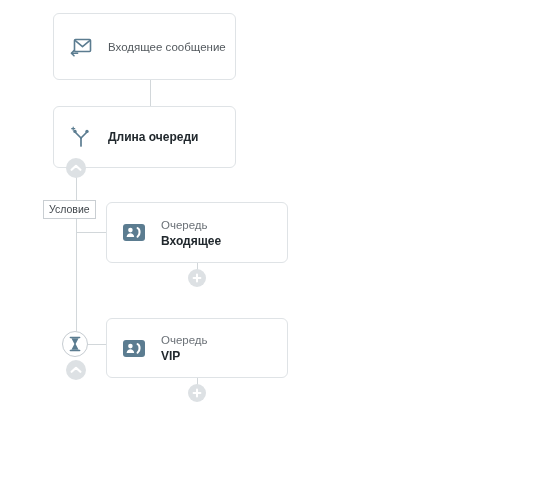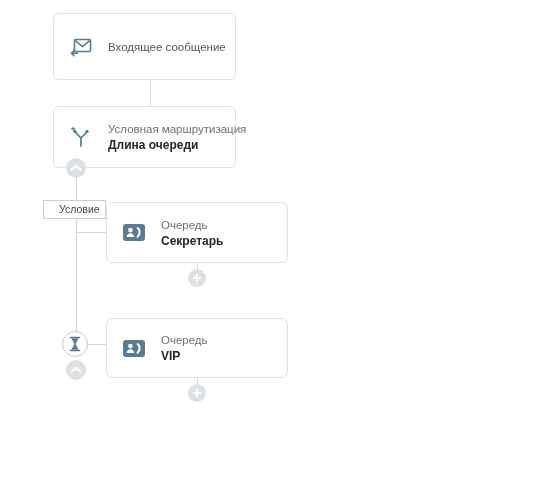--- a/index.html
+++ b/index.html
@@ -168,7 +168,6 @@
       </svg>
     </div>
     <div class="node-text">
-      <span class="node-sub">Условная маршрутизация</span>
       <span class="node-title-strong">Длина очереди</span>
     </div>
   </div>

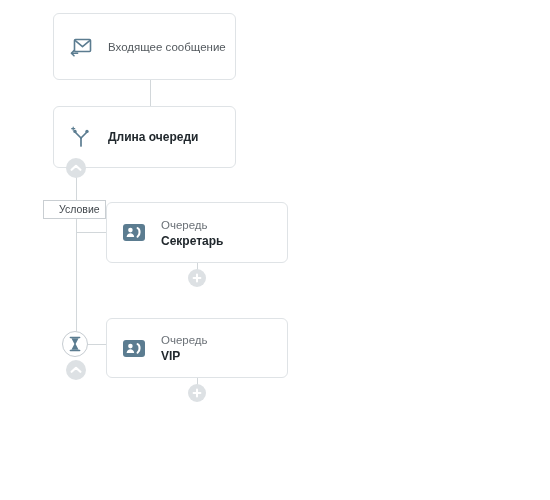--- a/index.html
+++ b/index.html
@@ -120,7 +120,7 @@
     border: 1px solid #c9ced2;
     font-size: 10.5px;
     color: #41474c;
-    padding: 2px 5px 3px 15px;
+    padding: 2px 5px 3px 5px;
     white-space: nowrap;
     line-height: 12px;
   }

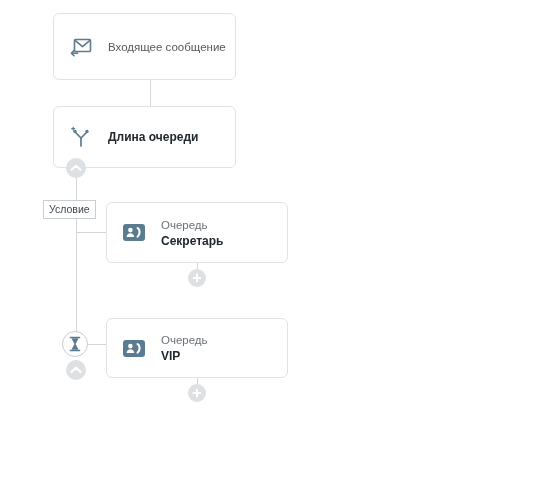--- a/index.html
+++ b/index.html
@@ -194,7 +194,7 @@
     </div>
     <div class="node-text">
       <span class="node-sub">Очередь</span>
-      <span class="node-title-strong">Секретарь</span>
+      <span class="node-title-strong">Входящее</span>
     </div>
   </div>
 

